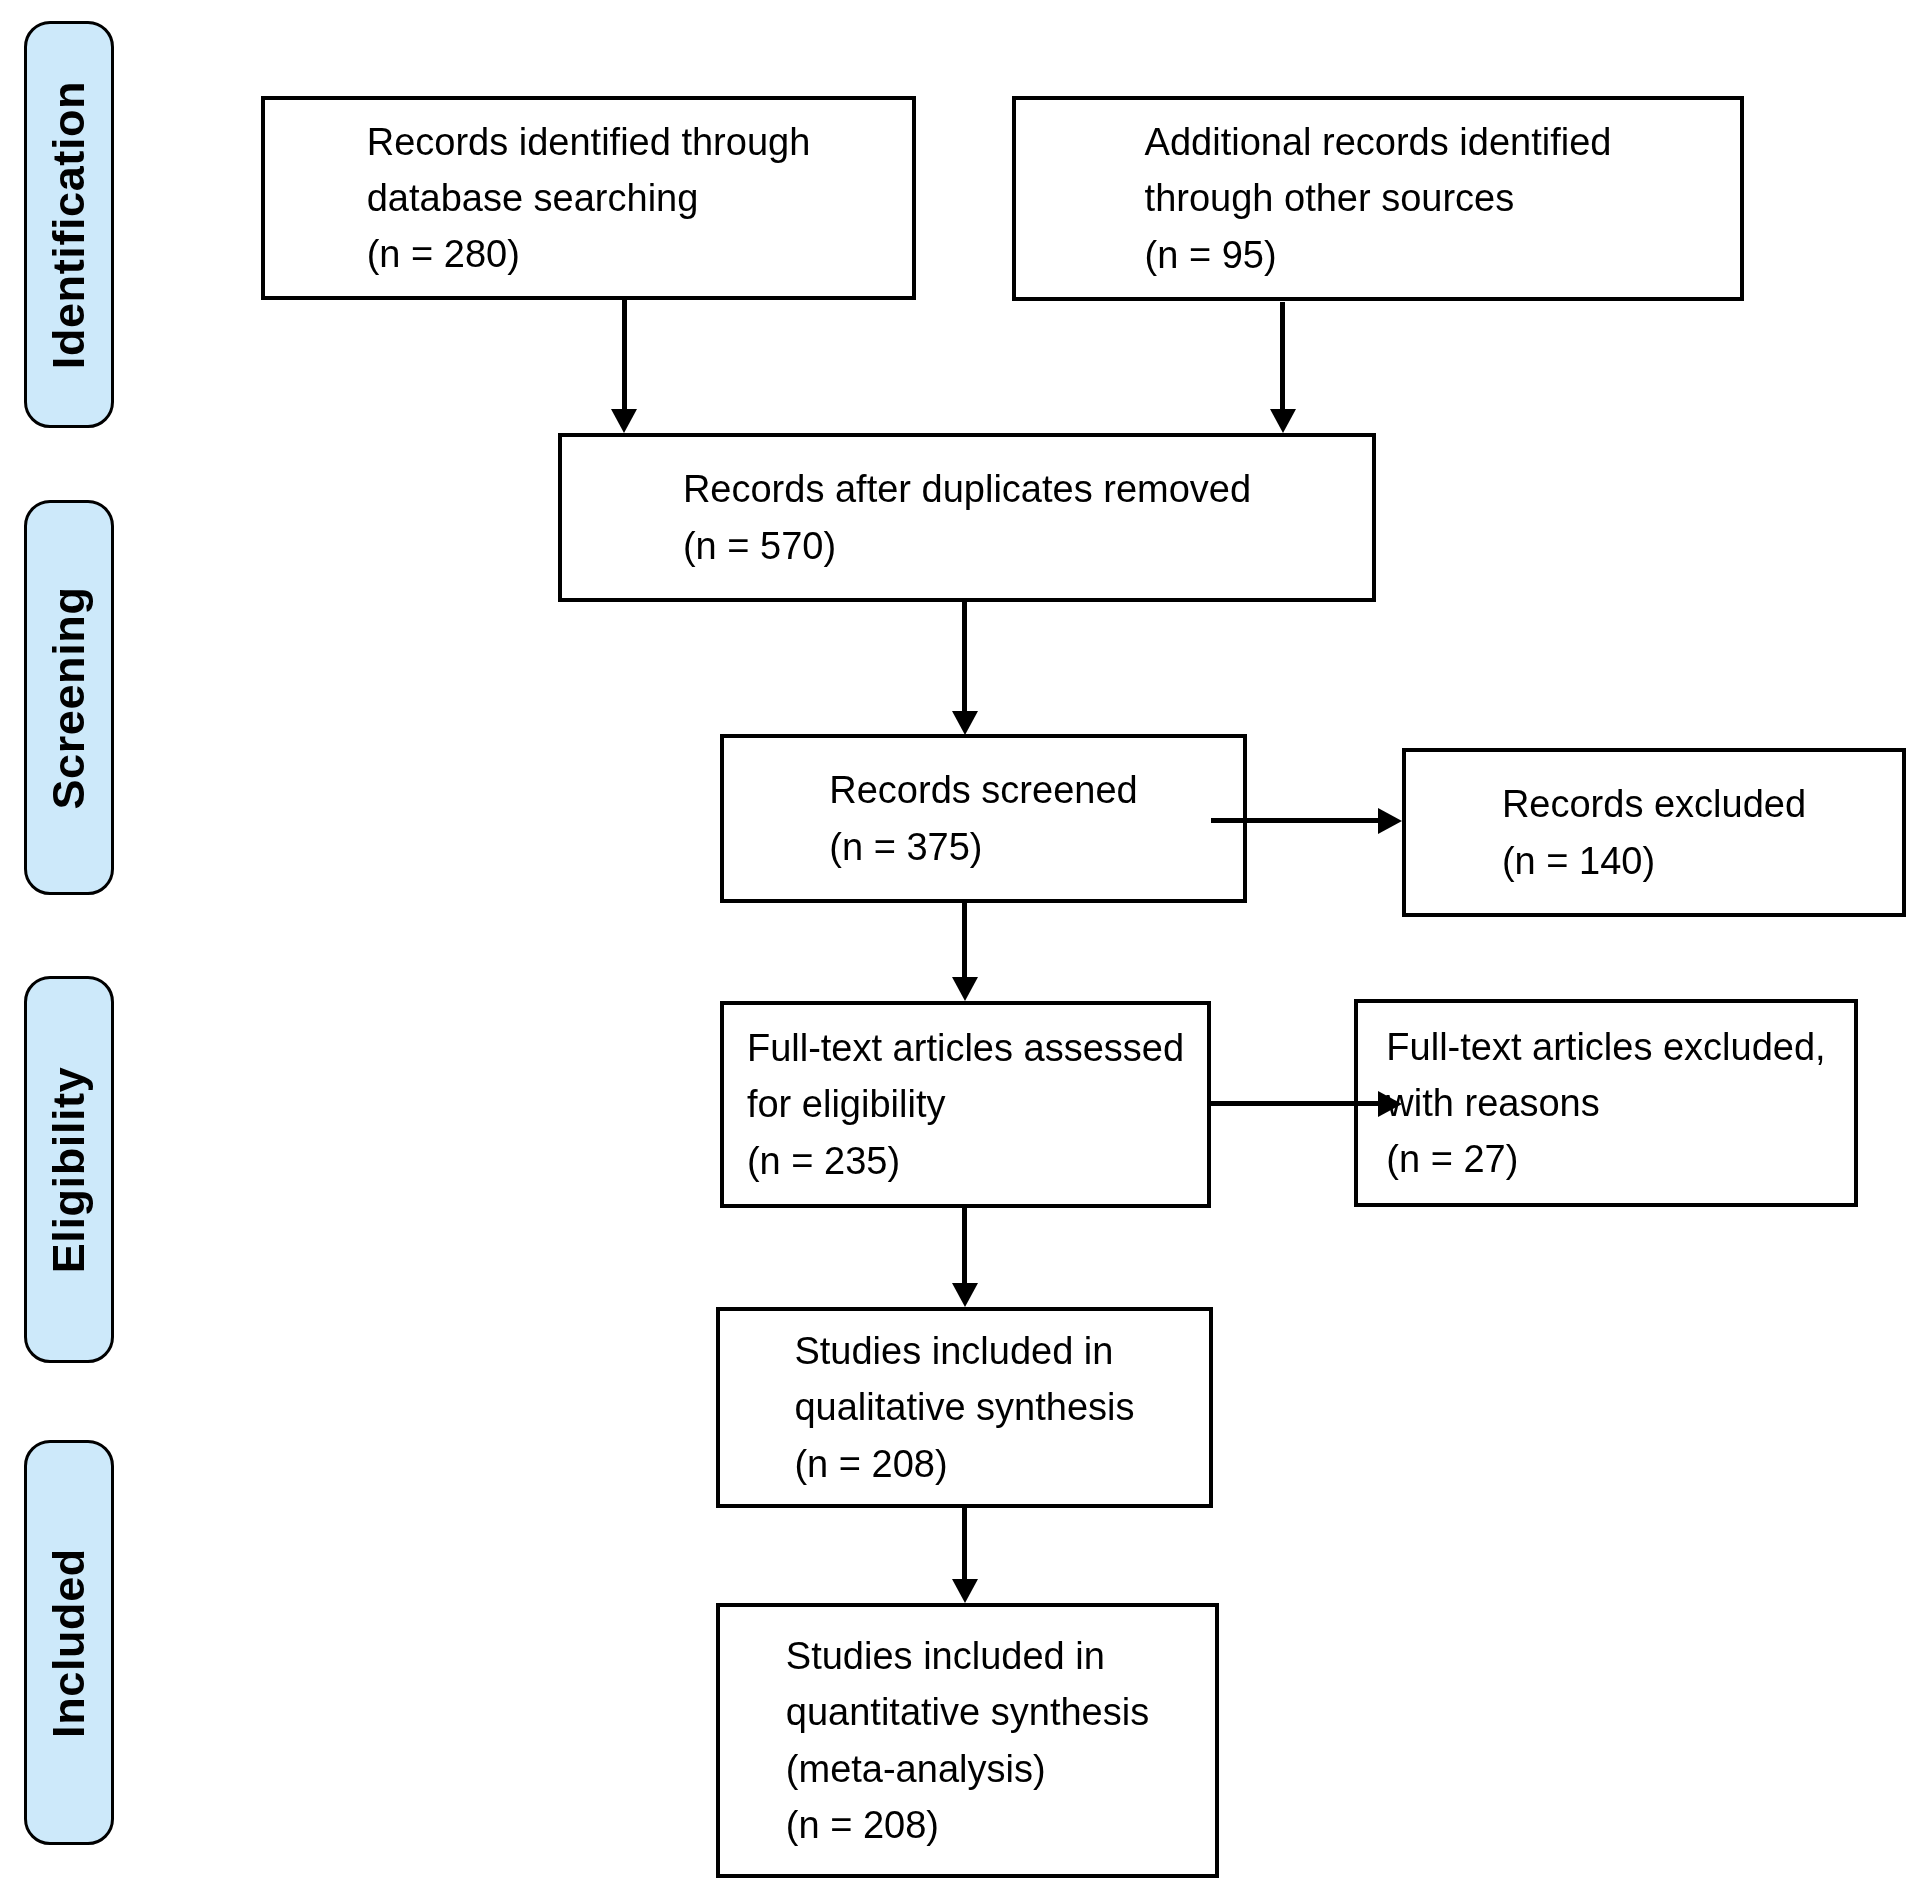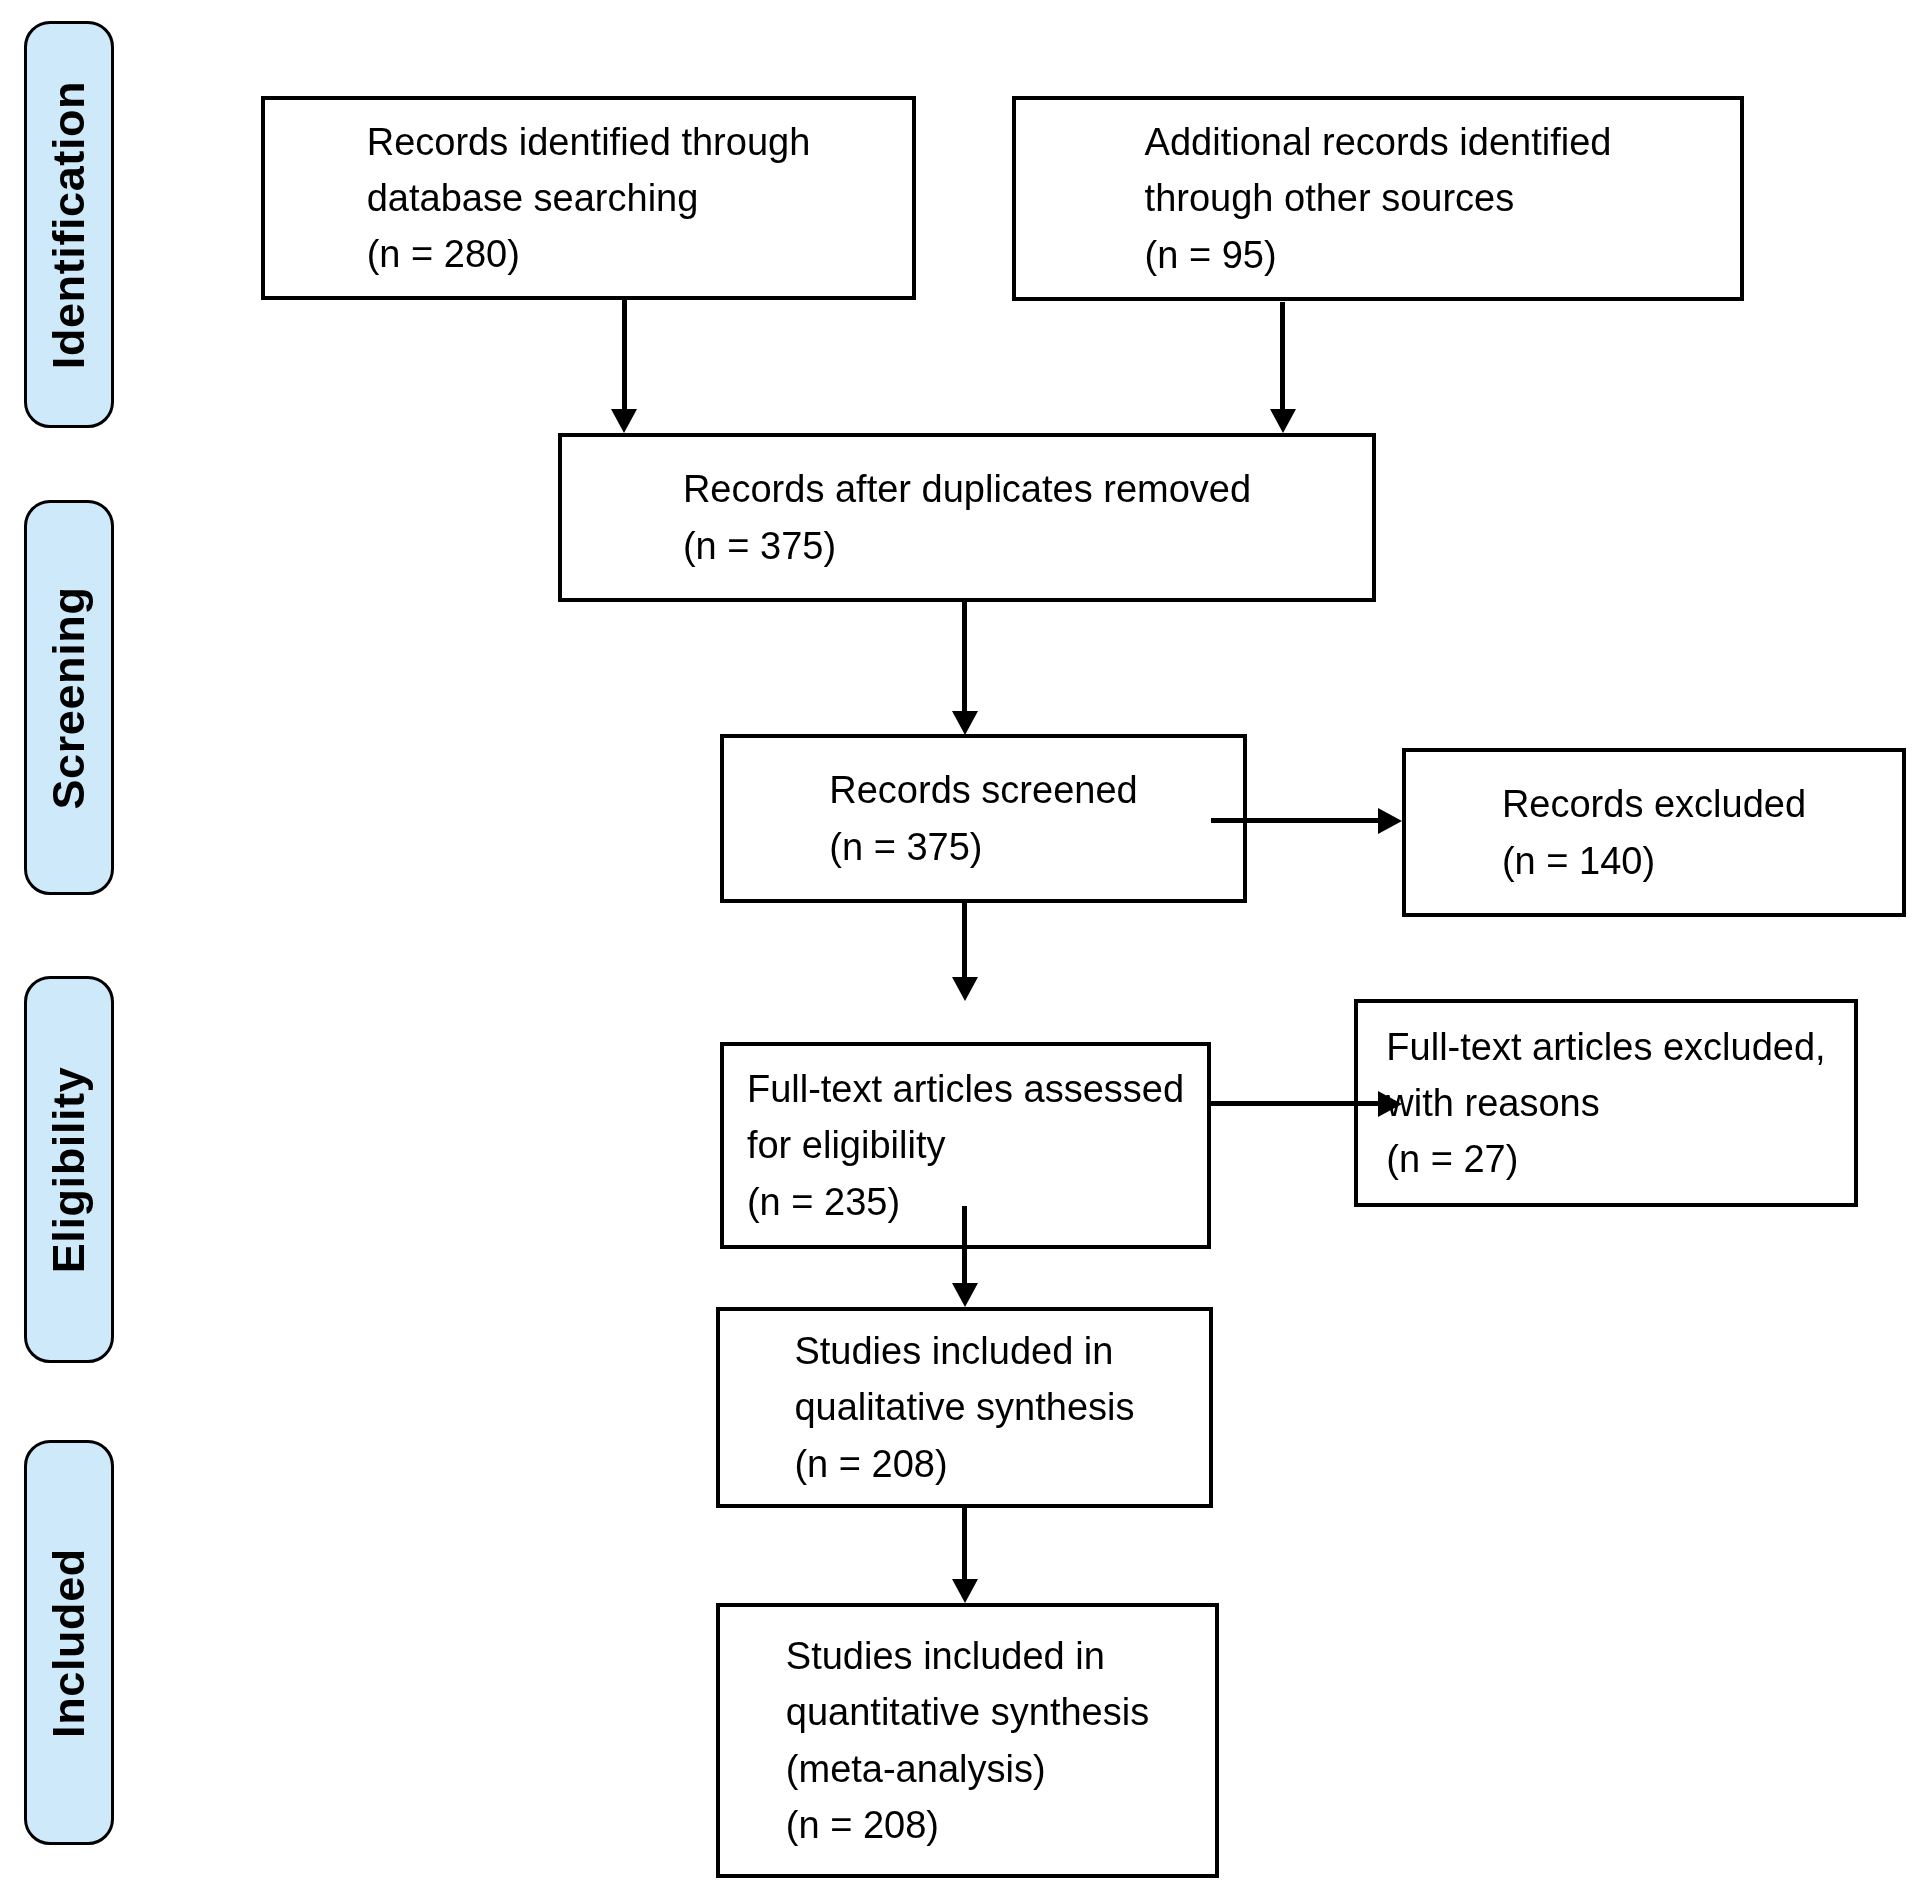--- a/index.html
+++ b/index.html
@@ -119,7 +119,7 @@
 through other sources
 (n = 95)</div>
   <div class="fbox" id="box-duplicates">Records after duplicates removed
-(n = 375)</div>
+(n = 570)</div>
   <div class="fbox" id="box-screened">Records screened
 (n = 375)</div>
   <div class="fbox" id="box-excluded">Records excluded

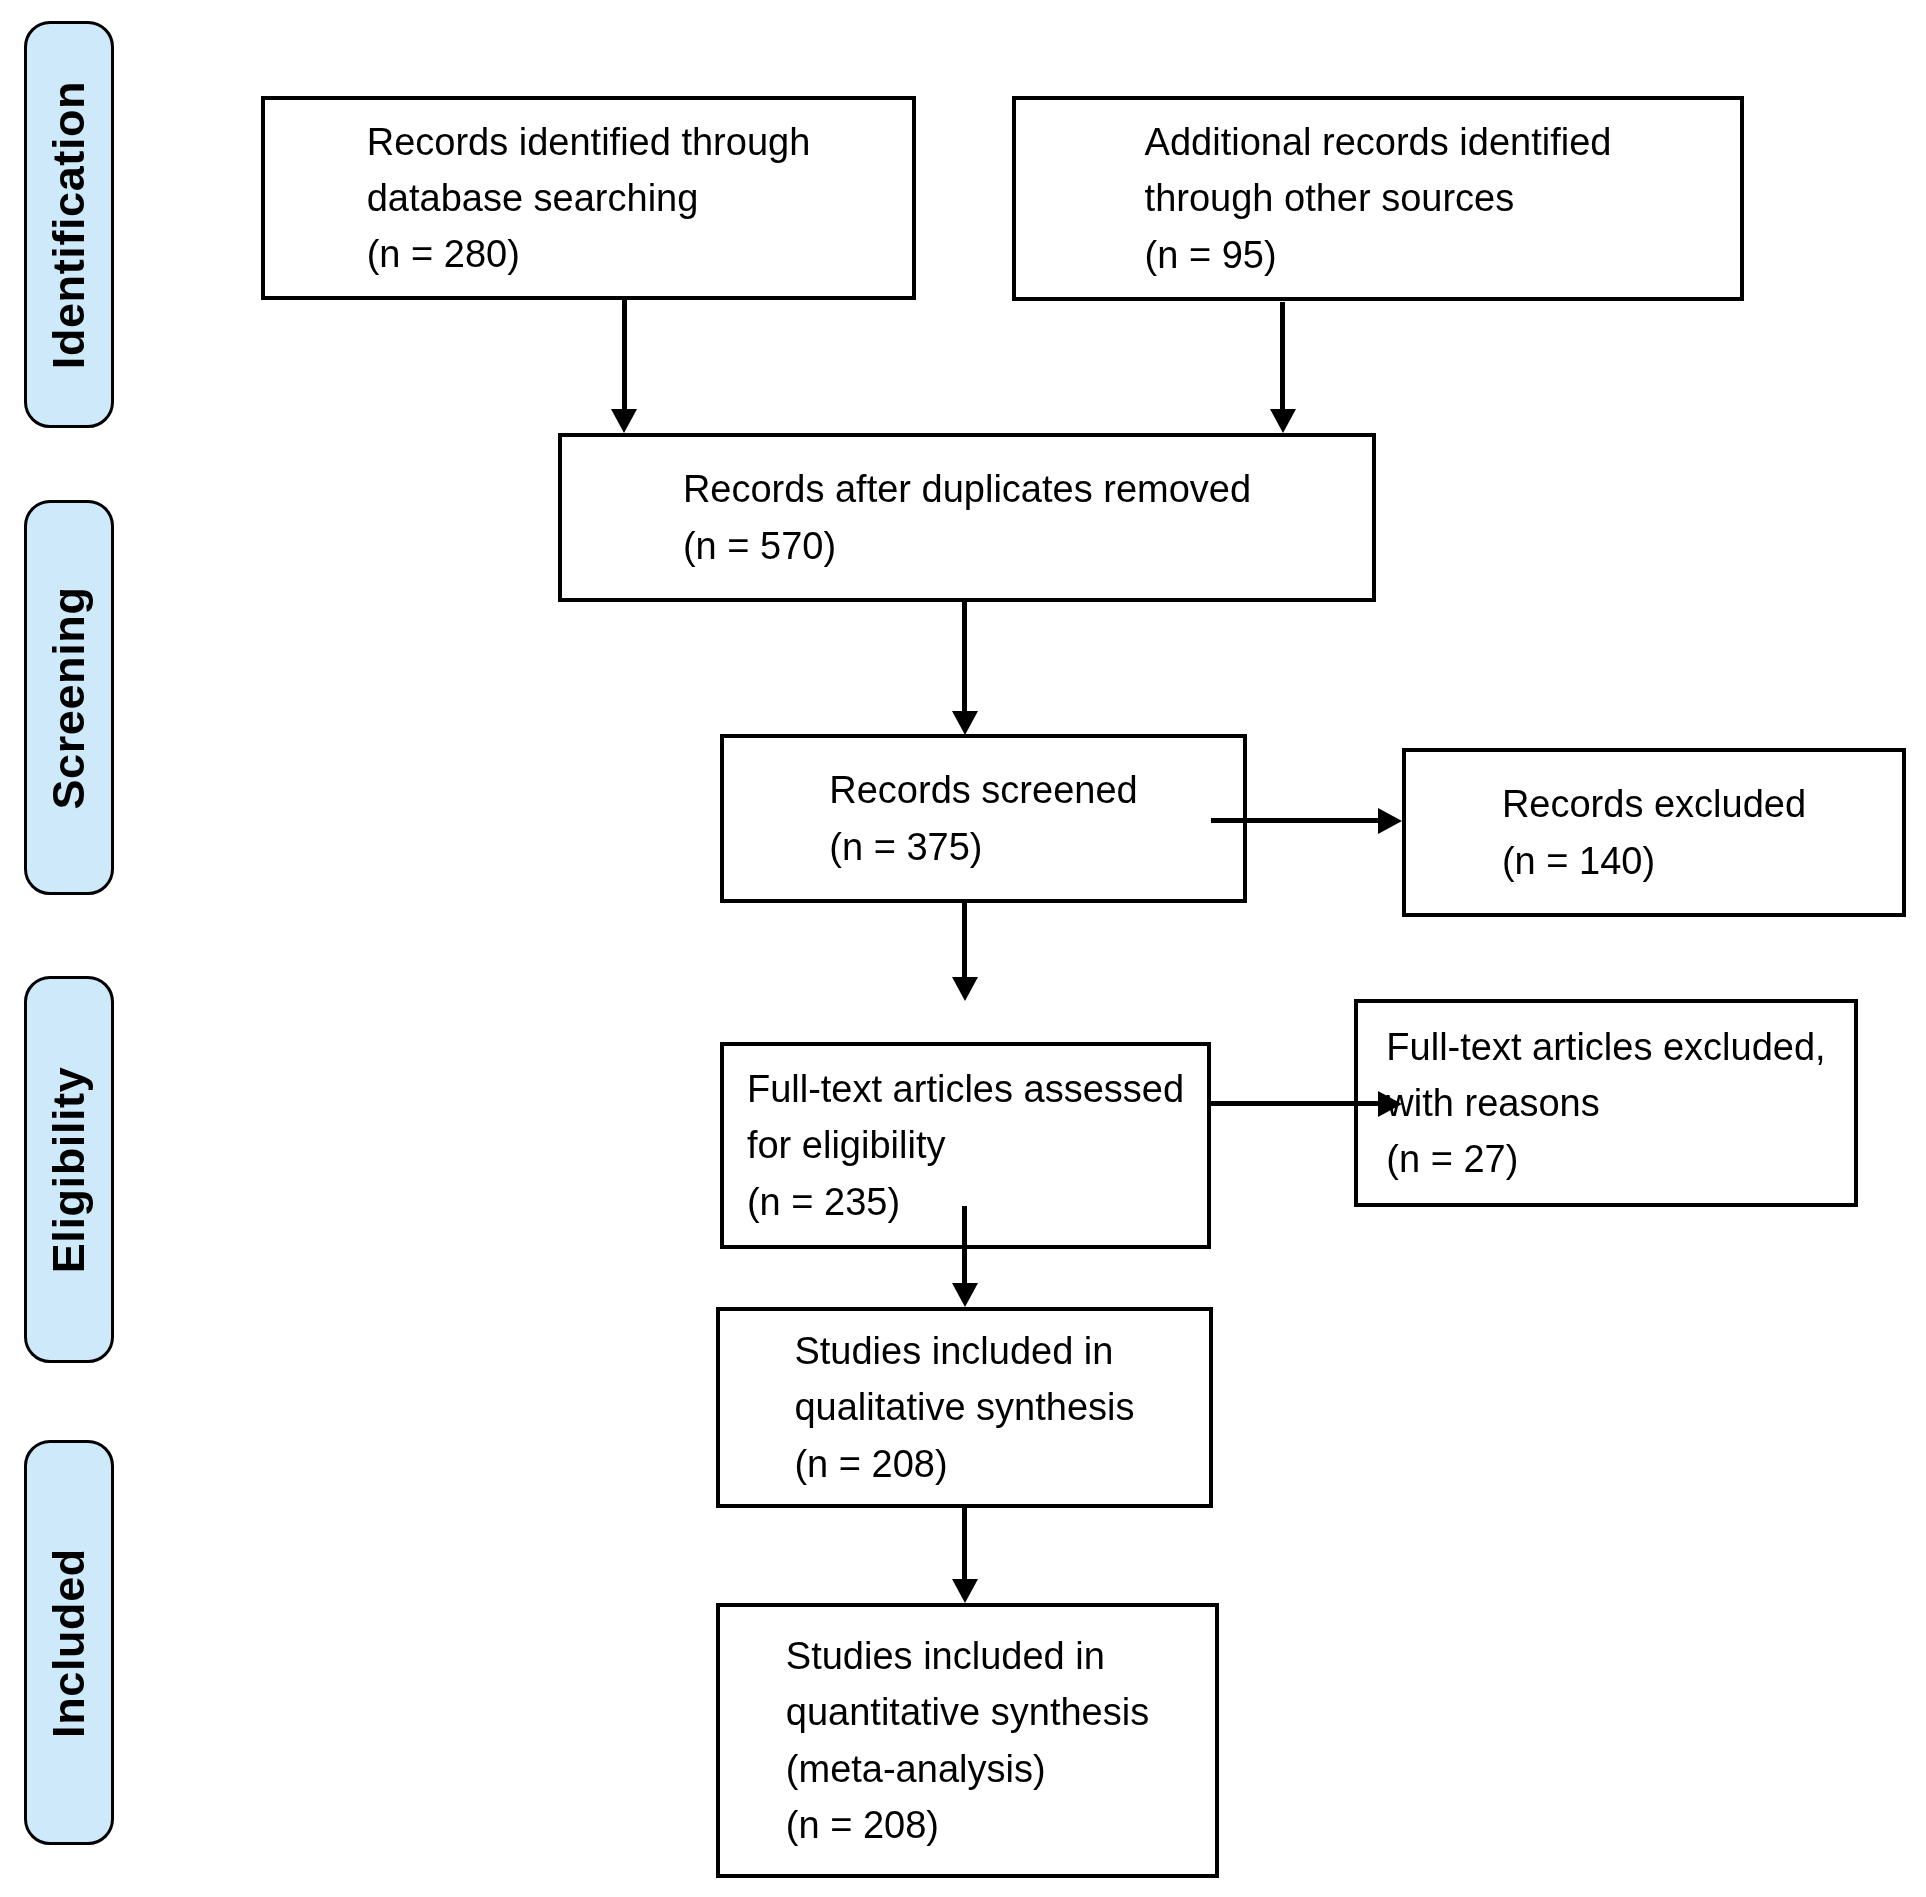--- a/index.html
+++ b/index.html
@@ -56,7 +56,7 @@
   #box-duplicates{left:558px;top:433px;width:818px;height:169px;}
   #box-screened{left:720px;top:734px;width:527px;height:169px;}
   #box-excluded{left:1402px;top:734px;width:504px;height:169px;margin-top:14px;}
-  #box-fulltext{left:720px;top:1042px;width:491px;height:207px;}
+  #box-fulltext{left:720px;top:1001px;width:491px;height:207px;}
   #box-ft-excluded{left:1354px;top:999px;width:504px;height:208px;}
   #box-qualitative{left:716px;top:1307px;width:497px;height:201px;}
   #box-quantitative{left:716px;top:1603px;width:503px;height:275px;}

